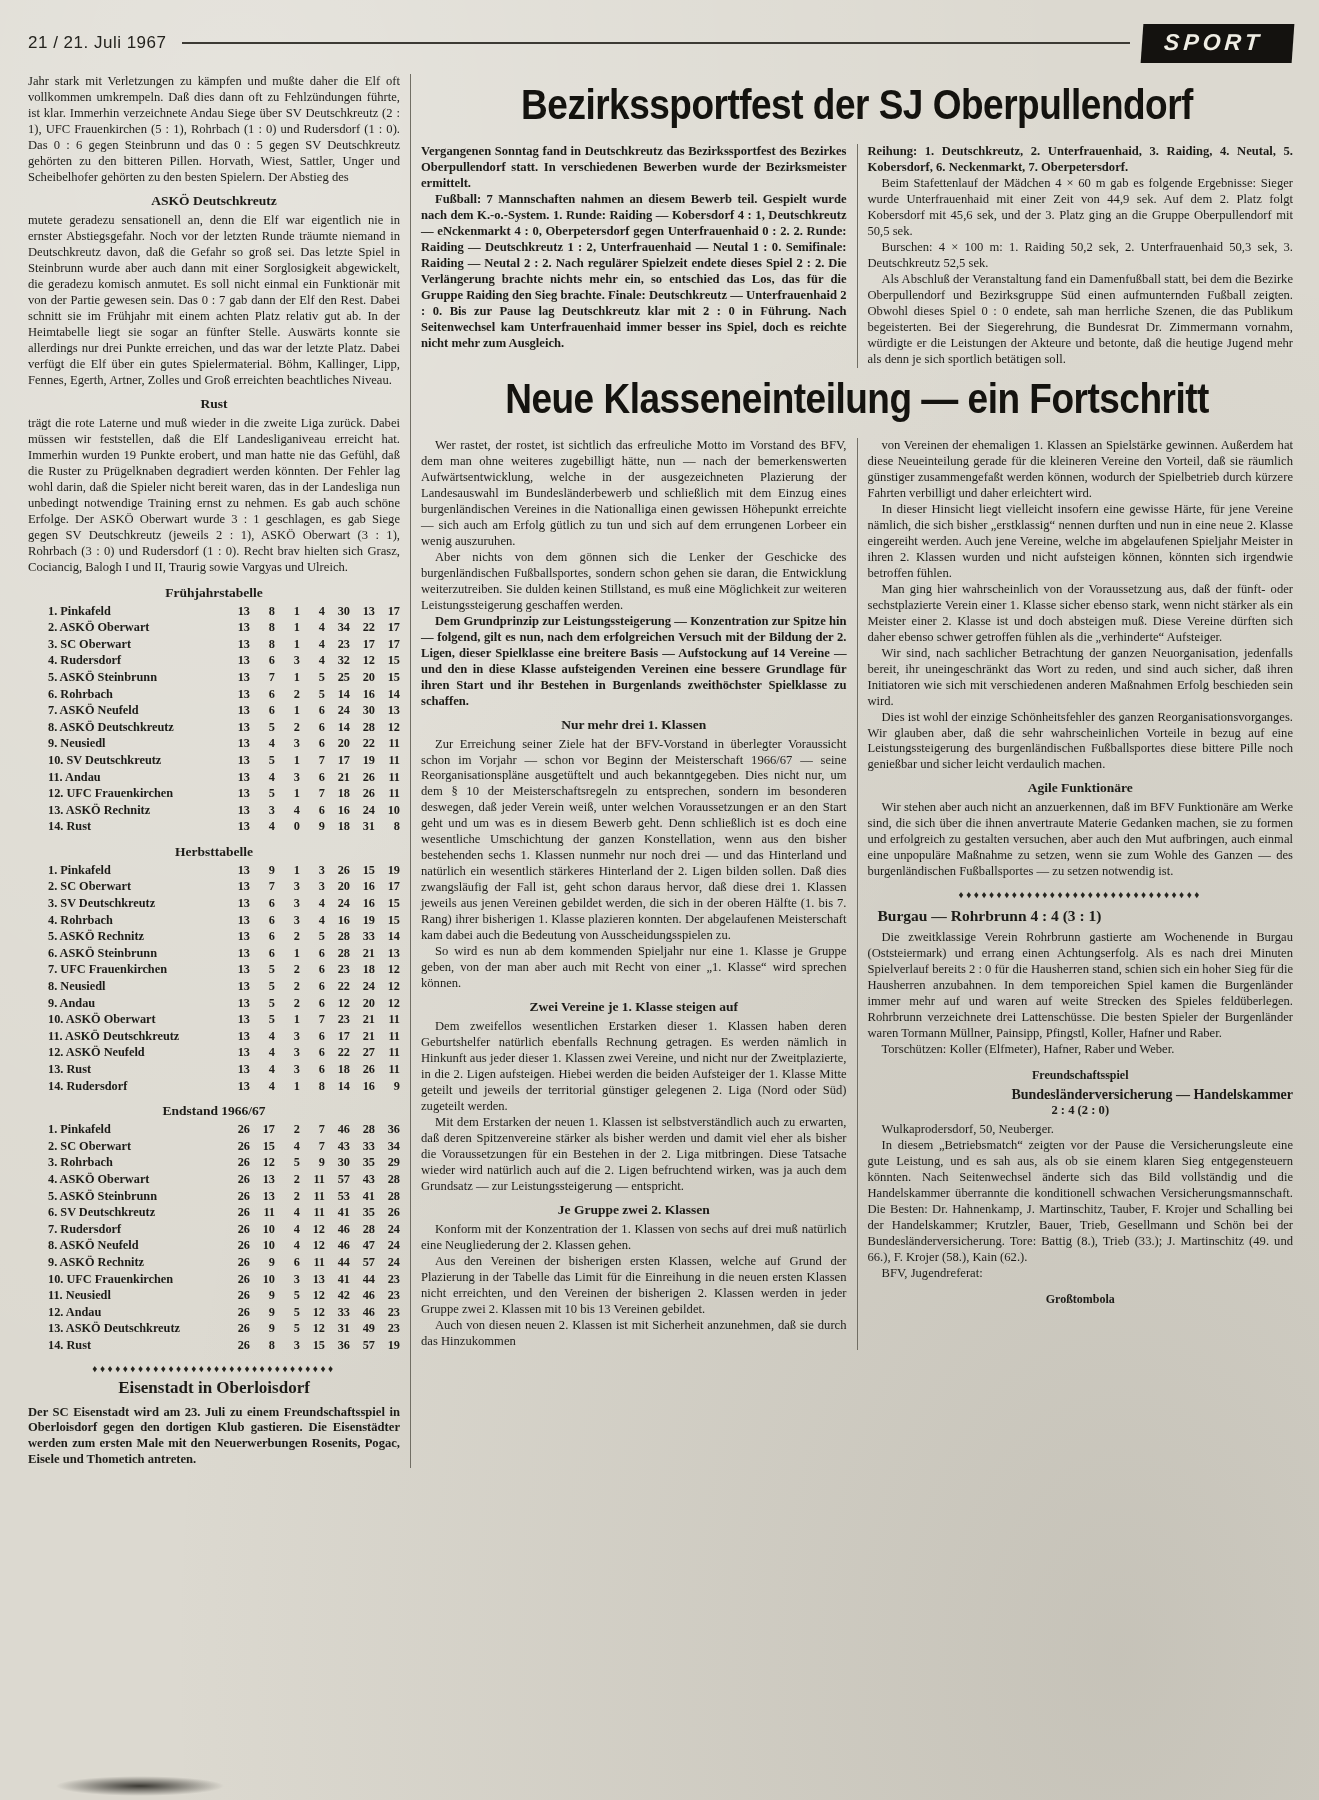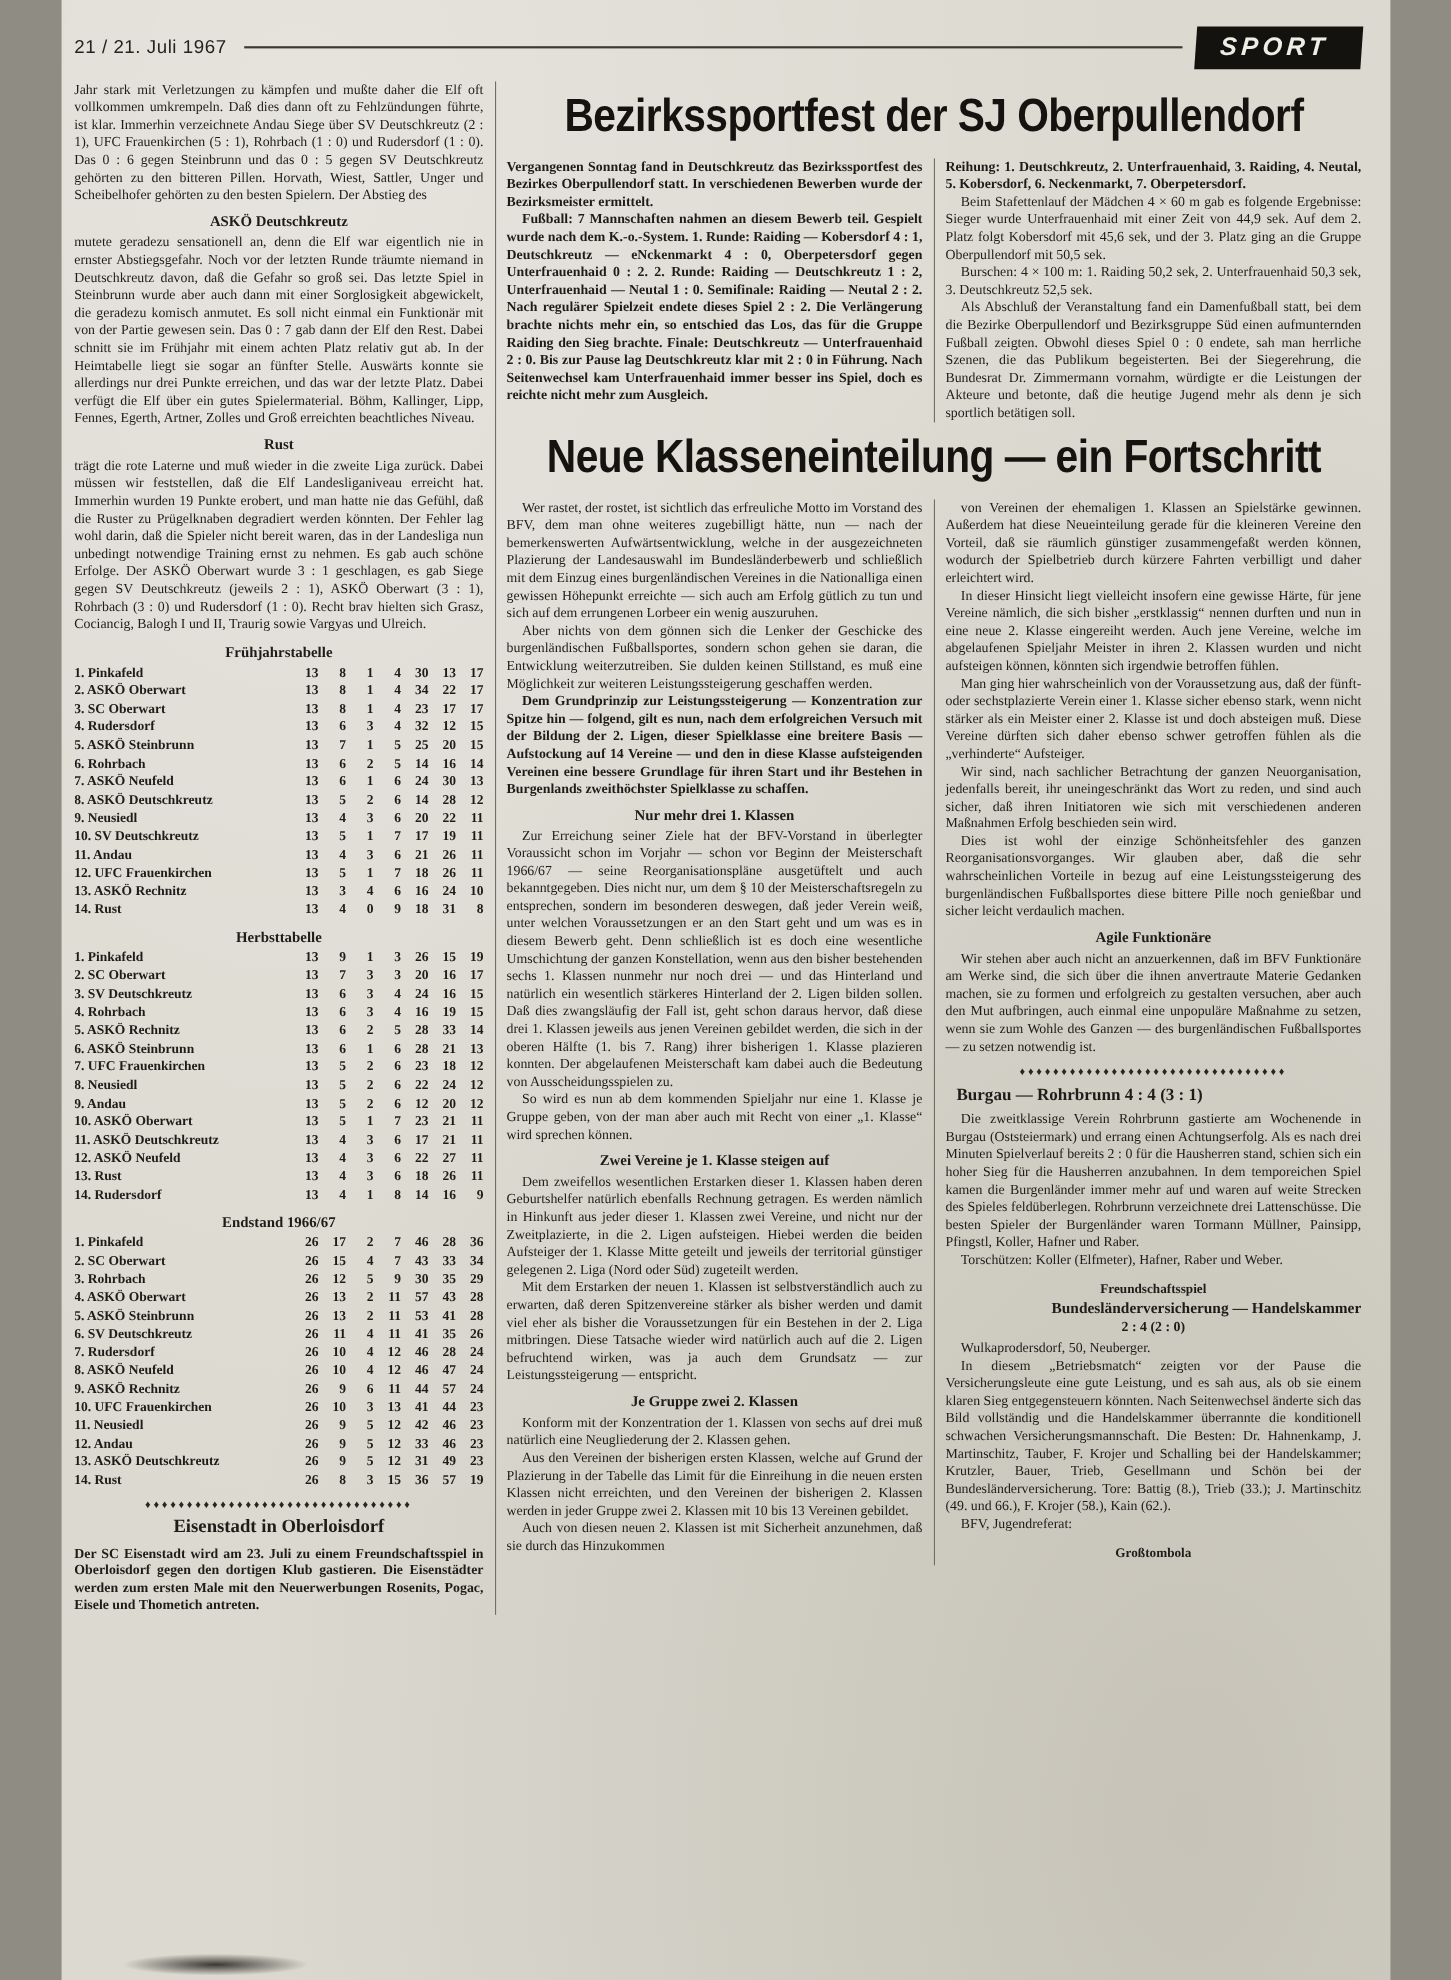--- a/index.html
+++ b/index.html
@@ -5,14 +5,14 @@
   * { margin:0; padding:0; box-sizing:border-box; }
   html,body { background:#8f8c83; }
   .page {
-    width:1208px; height:1800px; margin:0 auto; position:relative; overflow:hidden;
+    width:1319px; height:1800px; margin:0 auto; position:relative; overflow:hidden;
     background:
       radial-gradient(ellipse at 18% 8%, rgba(255,255,255,.28), transparent 55%),
       radial-gradient(ellipse at 85% 92%, rgba(110,105,90,.20), transparent 60%),
       #dcd9d0;
     color:#1d1c18;
     font-family:"Liberation Serif", serif;
-    padding:20px 26px 0 12px;
+    padding:20px 26px 0 28px;
   }
   .masthead { display:flex; align-items:center; height:46px; }
   .page-info { font-family:"Liberation Sans", sans-serif; font-size:17px; color:#24231e; white-space:nowrap; letter-spacing:.5px; }

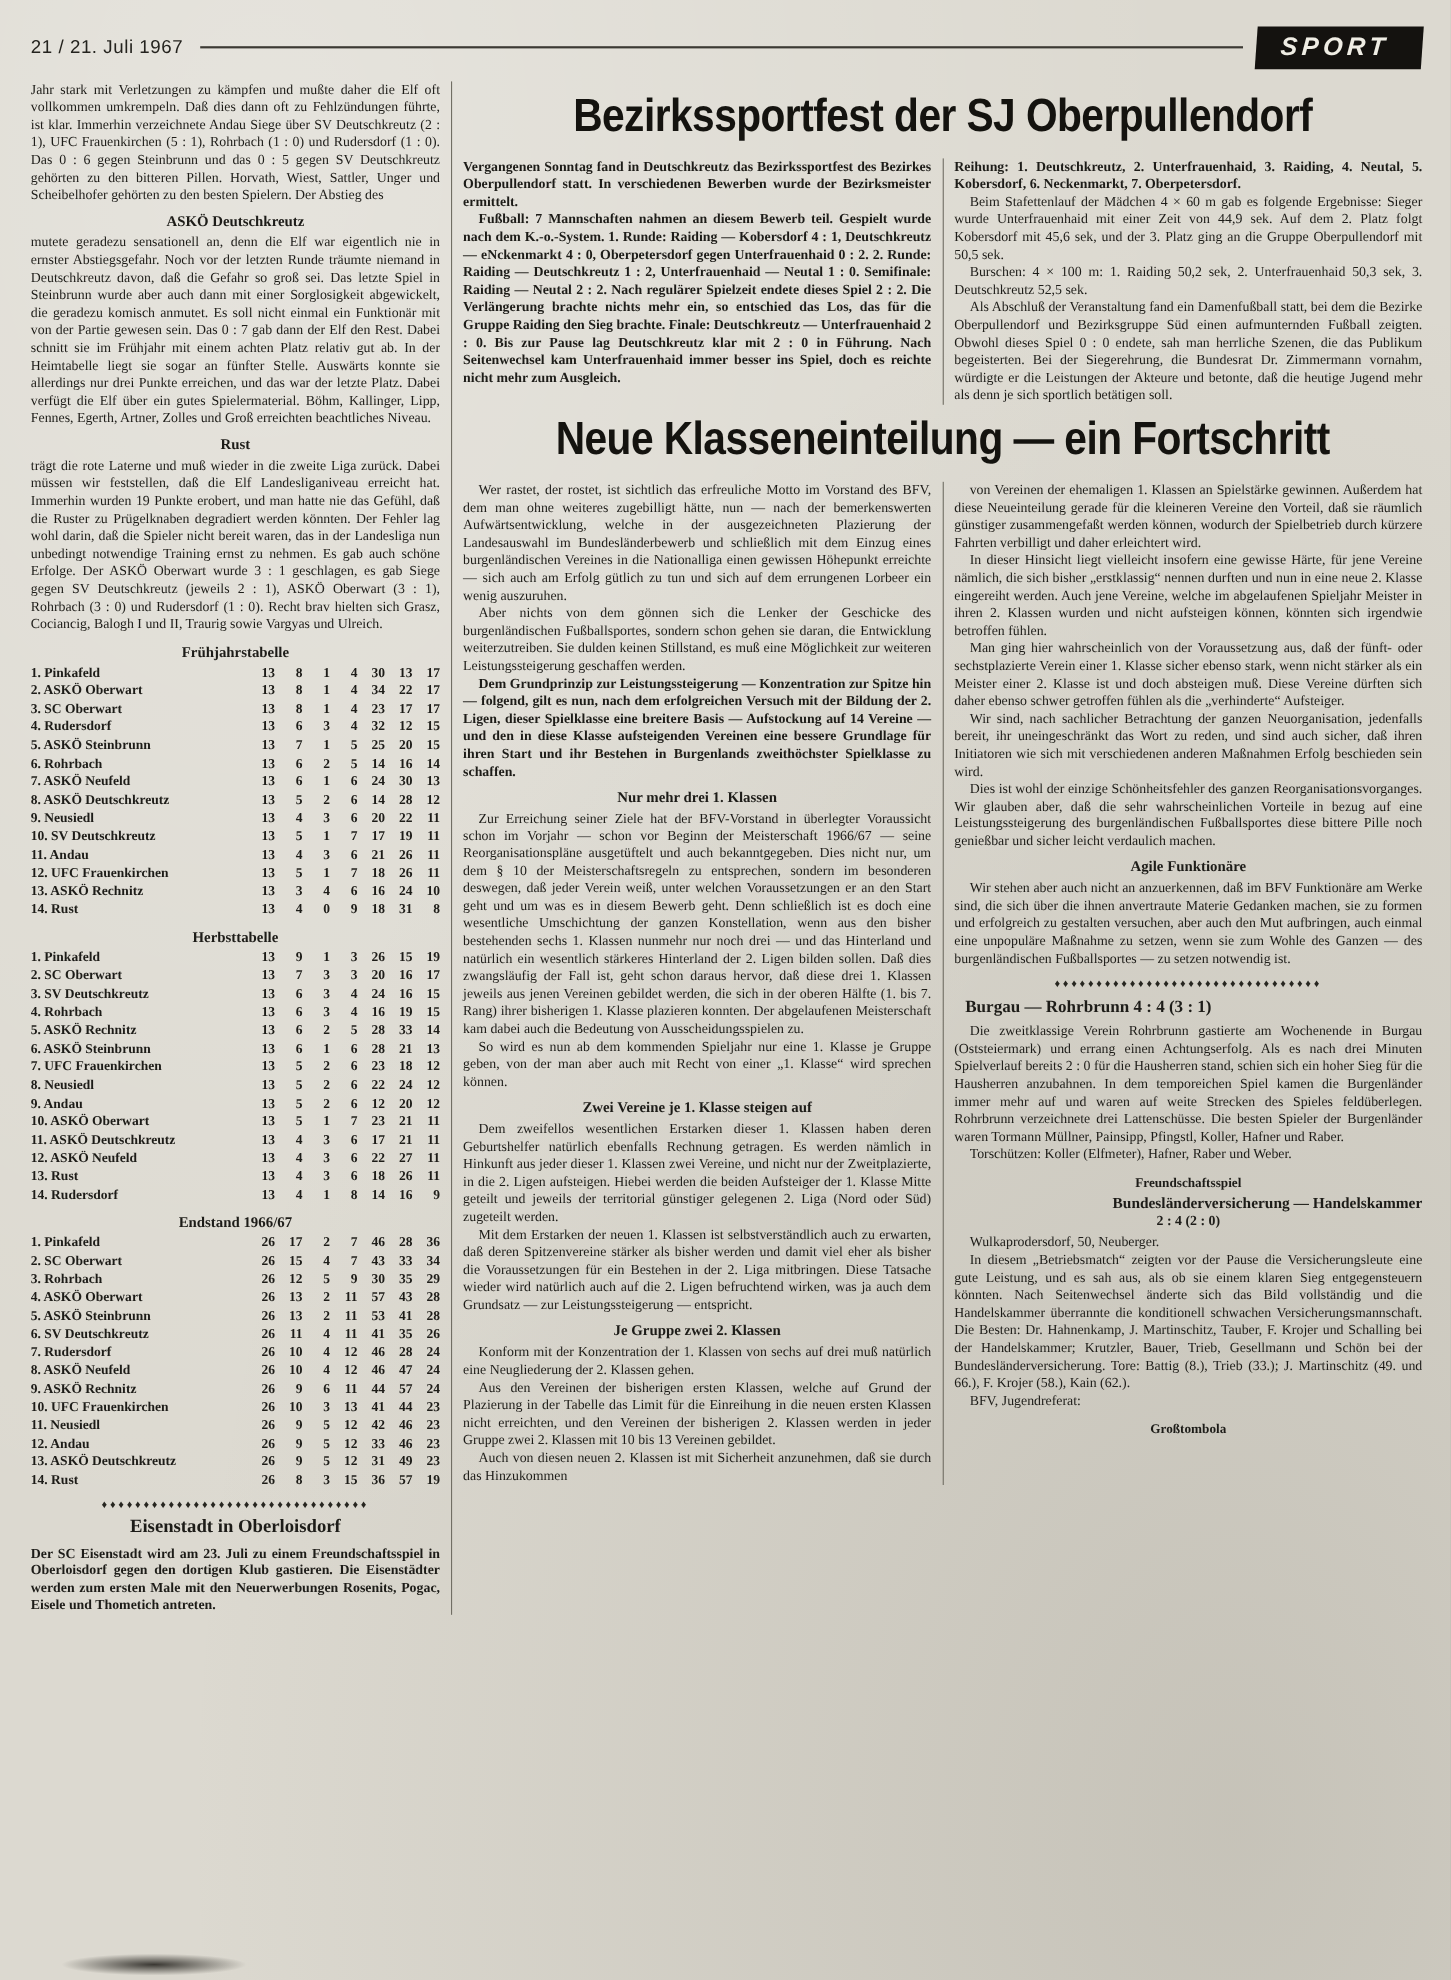--- a/index.html
+++ b/index.html
@@ -39,7 +39,7 @@
   .two-col .col { flex:1; min-width:0; }
   .table-title { text-align:center; font-weight:bold; font-size:13.5px; margin:9px 0 2px; }
   .t-row { display:flex; font-weight:bold; font-size:12.3px; line-height:1.35; }
-  .t-name { flex:1; white-space:nowrap; overflow:hidden; }
+  .t-name { flex:1; white-space:nowrap; overflow:hidden;margin-left:20px; }
   .t-num { width:25px; text-align:right; flex:none; }
   .diamond-sep { text-align:center; font-size:10px; letter-spacing:2.5px; margin:9px 0 4px; color:#26251f; white-space:nowrap; overflow:hidden; }
   .eisenstadt-h { text-align:center; font-weight:bold; font-size:17px; margin:4px 0 7px; }

